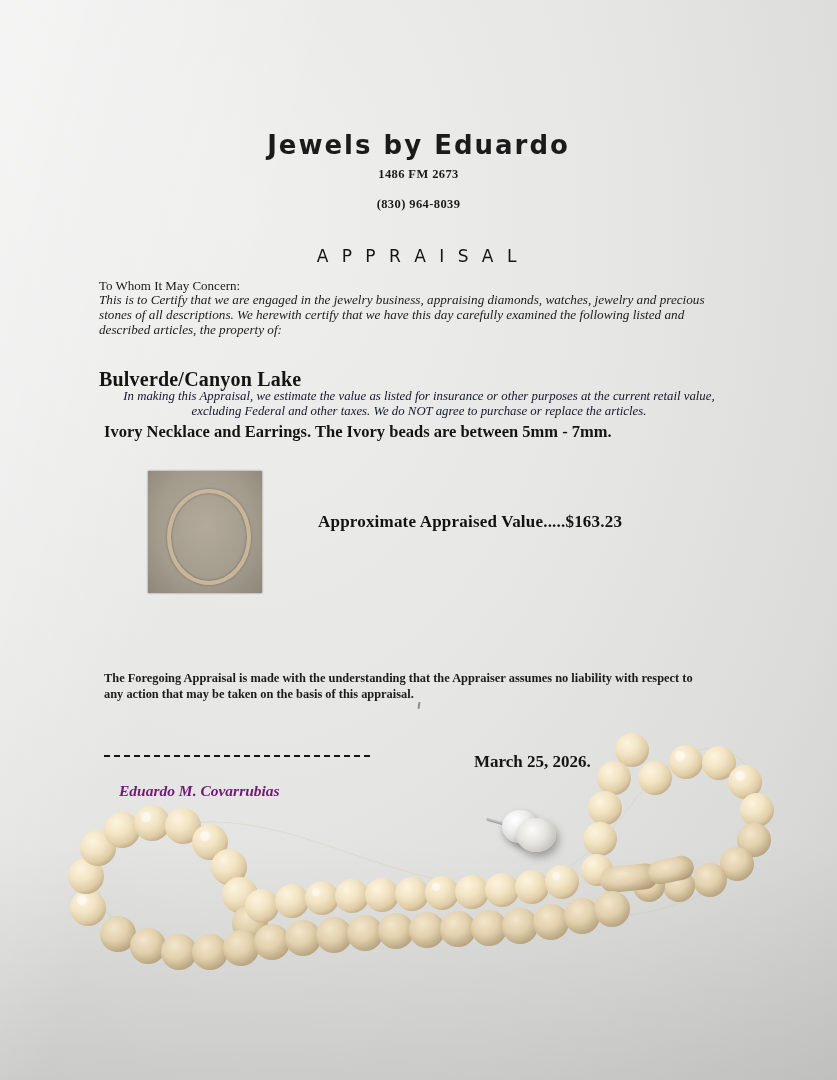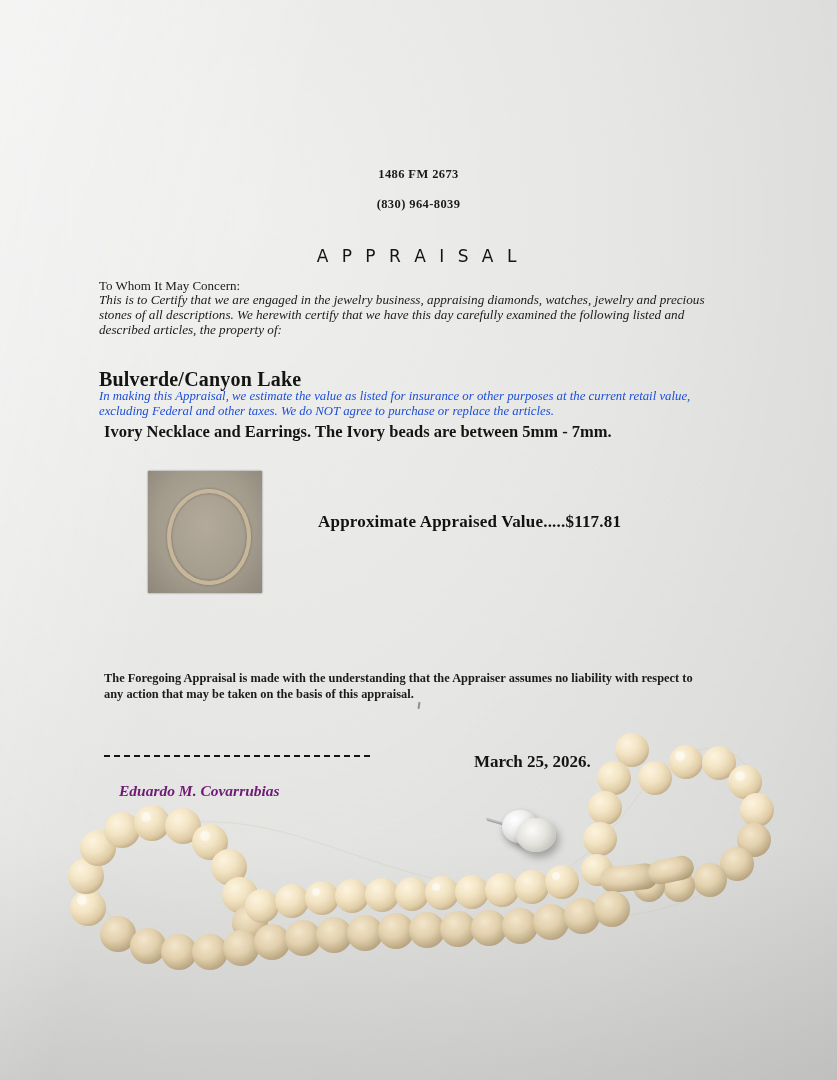--- a/index.html
+++ b/index.html
@@ -258,6 +258,7 @@
 
   <div class="doc">
 
+    <div class="company">Jewels by Eduardo</div>
     <div class="addr1">1486 FM 2673</div>
     <div class="addr3">(830) 964-8039</div>
 

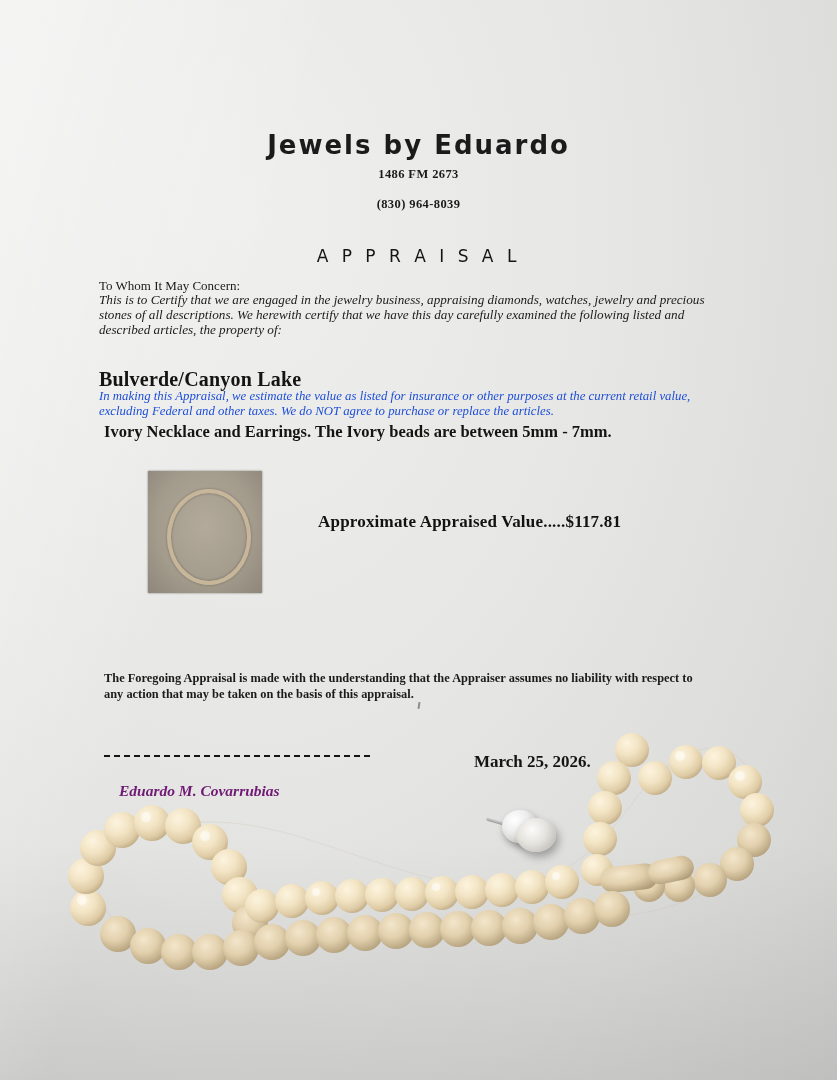--- a/index.html
+++ b/index.html
@@ -115,7 +115,8 @@
     font-style: italic;
     font-size: 12.8px;
     line-height: 15px;
-    color: #1d4ed8;
+    color: #0f172a;
+    text-align: center;
   }
   .item-desc {
     position: absolute;

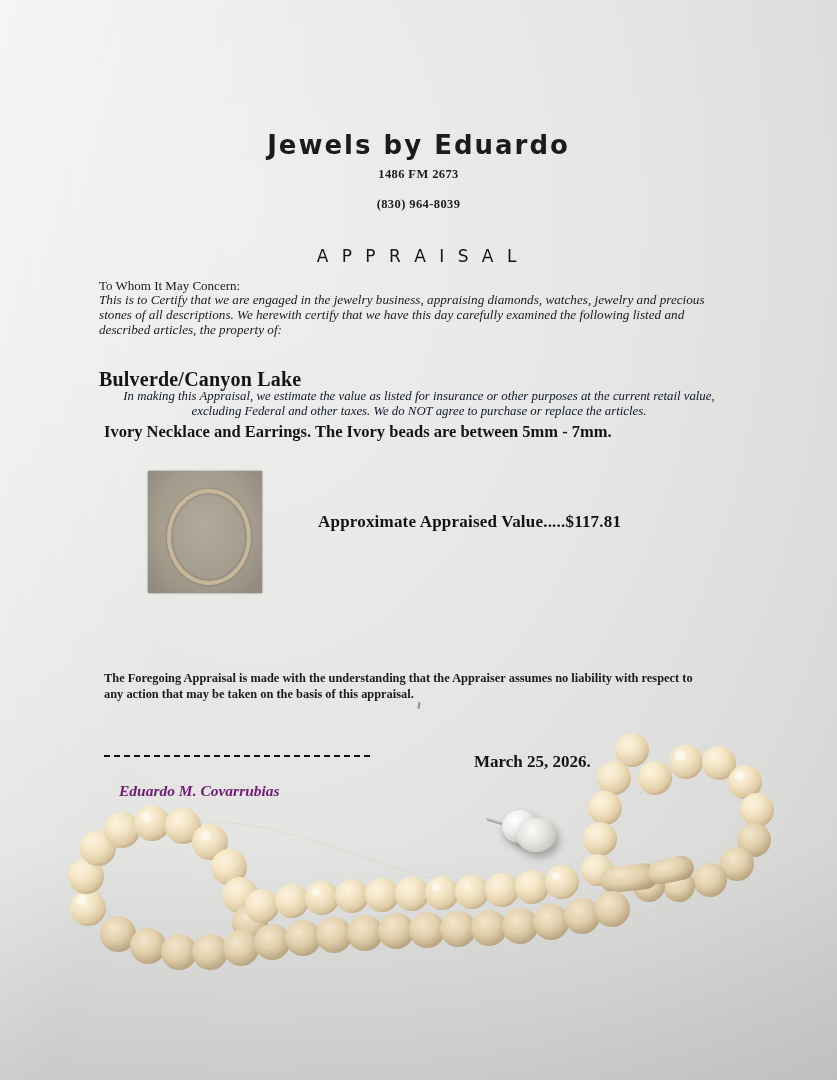--- a/index.html
+++ b/index.html
@@ -279,7 +279,7 @@
       <div class="photo-ring"></div>
     </div>
 
-    <div class="appraised-value">Approximate Appraised Value.....$117.81</div>
+    <div class="appraised-value">Approximate Appraised Value.....$163.23</div>
 
     <div class="foregoing">The Foregoing Appraisal is made with the understanding that the Appraiser assumes no liability with respect to any action that may be taken on the basis of this appraisal.</div>
 

